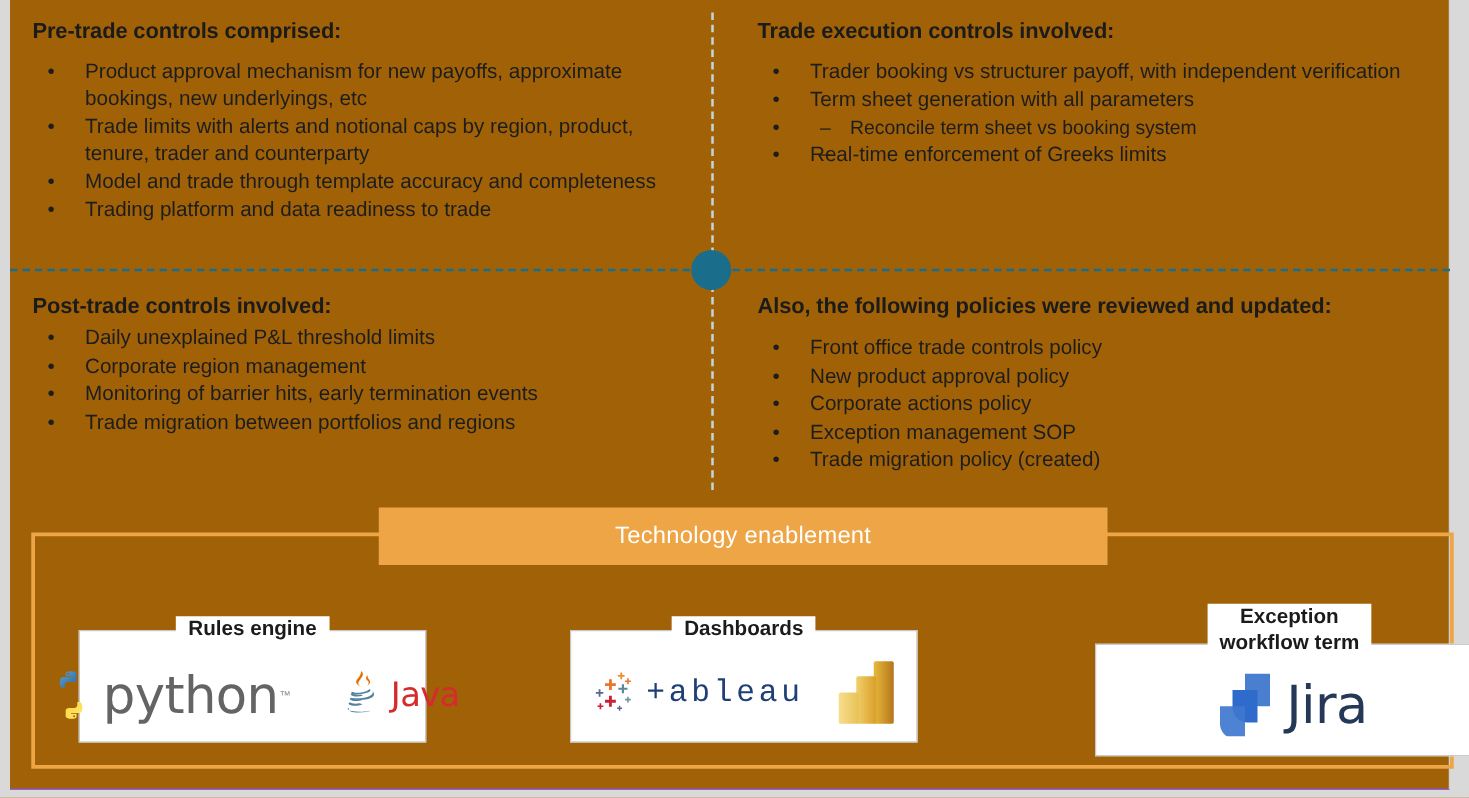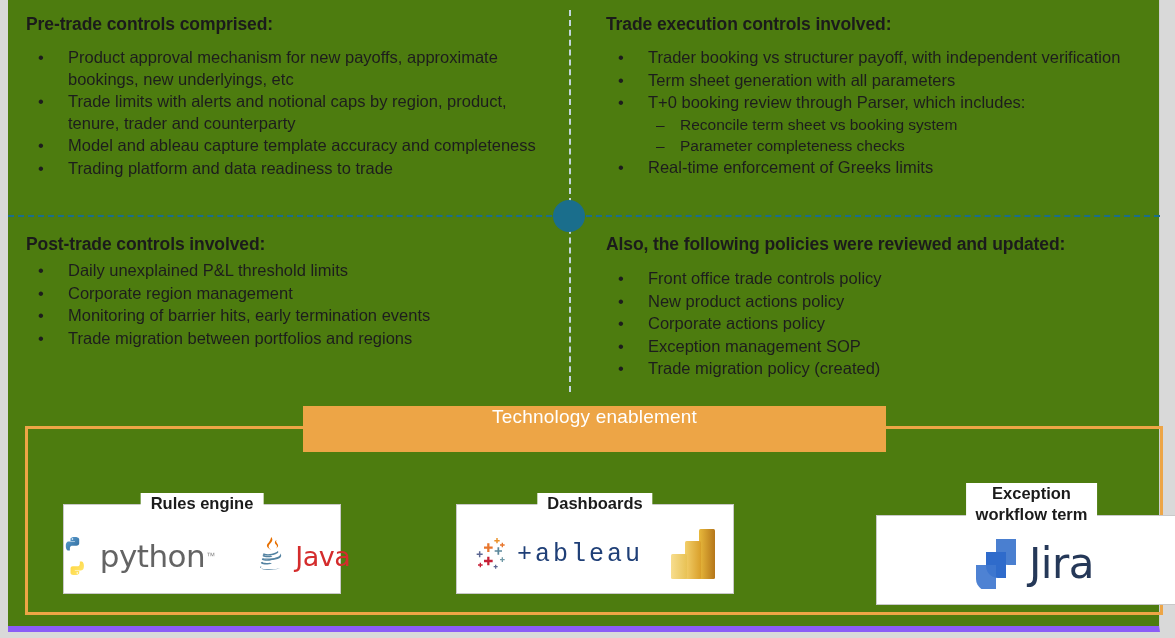--- a/index.html
+++ b/index.html
@@ -13,9 +13,9 @@
     position: absolute;
     left: 8px; top: 0;
     width: 1152px; height: 632px;
-    background: #4d7c0f;
+    background: #a16207;
     border-right: 1px solid #cfcfcf;
-    border-bottom: 6px solid #8b5cf6;
+    border-bottom: 1px solid #8b5cf6;
     padding-left: 44px;
   }
 

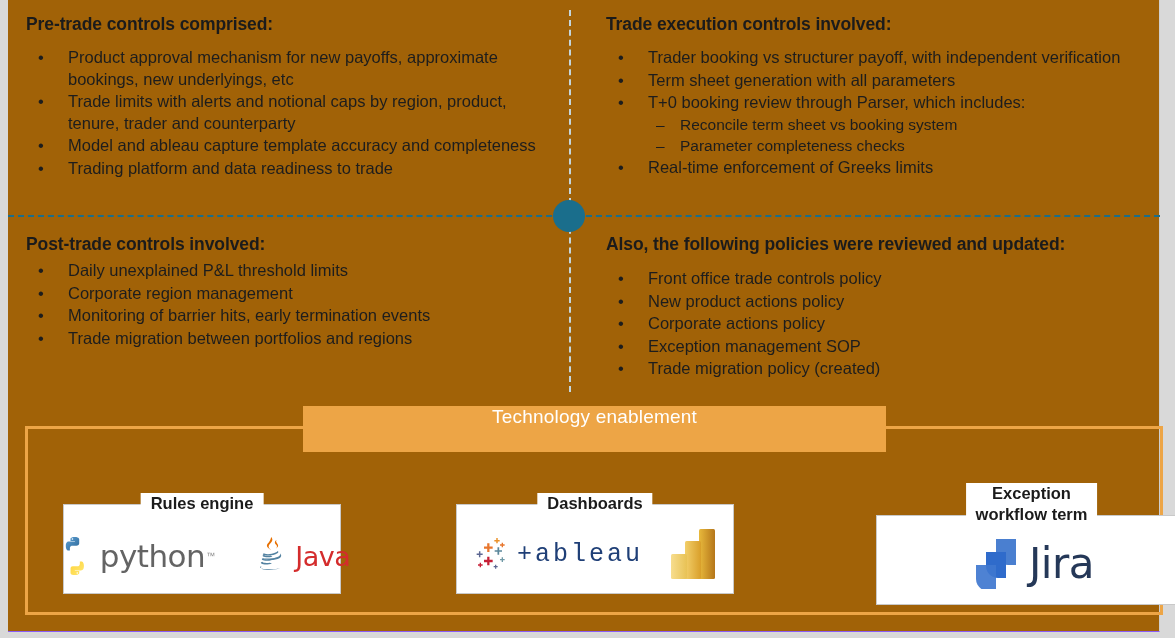--- a/index.html
+++ b/index.html
@@ -194,7 +194,7 @@
     <ul class="blist" style="margin-top:12px;">
       <li><span class="bullet">•</span><span>Trader booking vs structurer payoff, with independent verification</span></li>
       <li><span class="bullet">•</span><span>Term sheet generation with all parameters</span></li>
-      <li><span class="bullet">•</span><span>T+0 booking review through Parser, which includes:</span>
+      <li><span class="bullet">•</span>
         <ul class="sublist">
           <li><span class="dash">–</span><span>Reconcile term sheet vs booking system</span></li>
           <li><span class="dash">–</span><span>Parameter completeness checks</span></li>

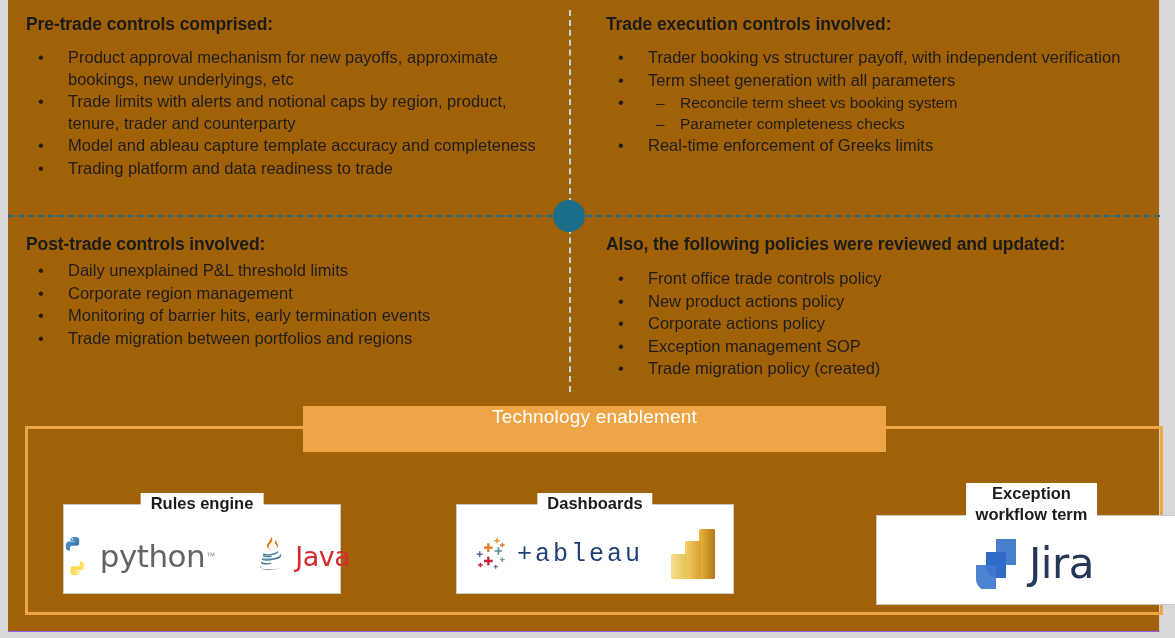--- a/index.html
+++ b/index.html
@@ -197,7 +197,7 @@
       <li><span class="bullet">•</span>
         <ul class="sublist">
           <li><span class="dash">–</span><span>Reconcile term sheet vs booking system</span></li>
-          <li><span class="dash">–</span><span>Parameter completeness checks</span></li>
+          <li><span class="dash">–</span></li>
         </ul>
       </li>
       <li><span class="bullet">•</span><span>Real-time enforcement of Greeks limits</span></li>

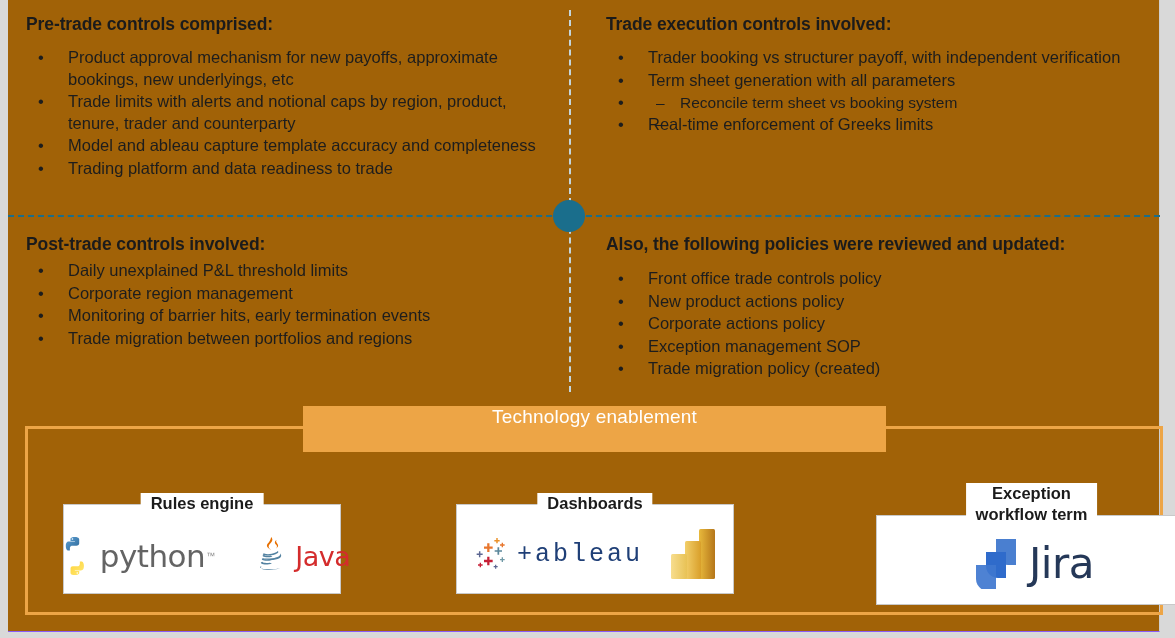--- a/index.html
+++ b/index.html
@@ -184,7 +184,7 @@
     <ul class="blist" style="margin-top:12px;">
       <li><span class="bullet">•</span><span>Product approval mechanism for new payoffs, approximate bookings, new underlyings, etc</span></li>
       <li><span class="bullet">•</span><span>Trade limits with alerts and notional caps by region, product, tenure, trader and counterparty</span></li>
-      <li><span class="bullet">•</span><span>Model and ableau capture template accuracy and completeness</span></li>
+      <li><span class="bullet">•</span><span>Model and trade through template accuracy and completeness</span></li>
       <li><span class="bullet">•</span><span>Trading platform and data readiness to trade</span></li>
     </ul>
   </div>

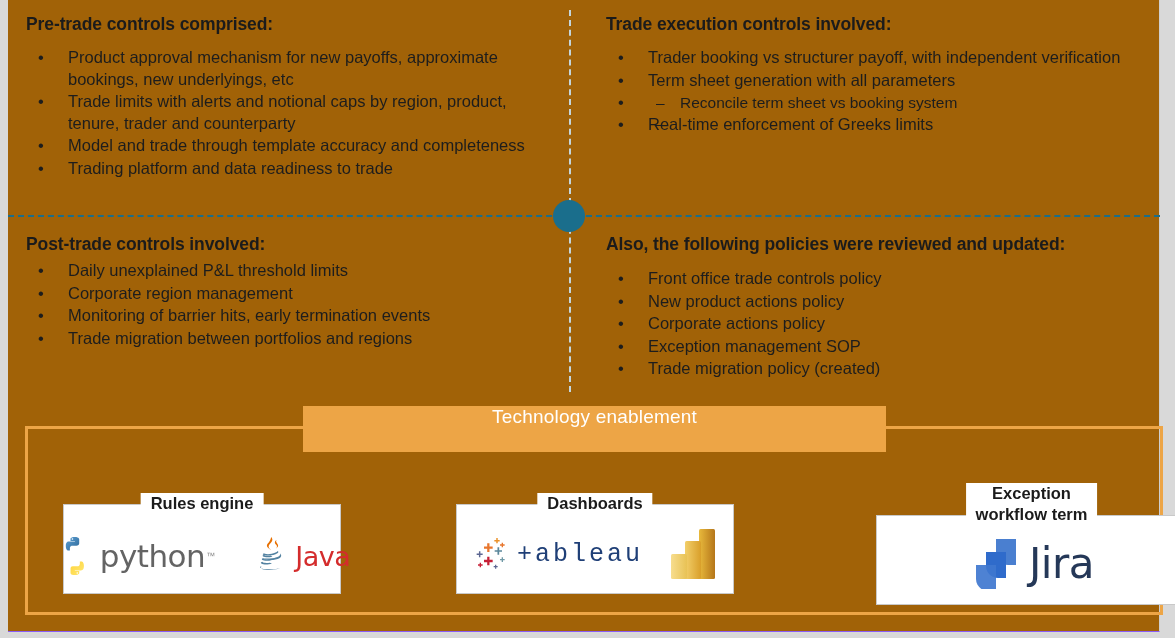--- a/index.html
+++ b/index.html
@@ -218,7 +218,7 @@
     <div class="q-head">Also, the following policies were reviewed and updated:</div>
     <ul class="blist" style="margin-top:13px;">
       <li><span class="bullet">•</span><span>Front office trade controls policy</span></li>
-      <li><span class="bullet">•</span><span>New product actions policy</span></li>
+      <li><span class="bullet">•</span><span>New product approval policy</span></li>
       <li><span class="bullet">•</span><span>Corporate actions policy</span></li>
       <li><span class="bullet">•</span><span>Exception management SOP</span></li>
       <li><span class="bullet">•</span><span>Trade migration policy (created)</span></li>

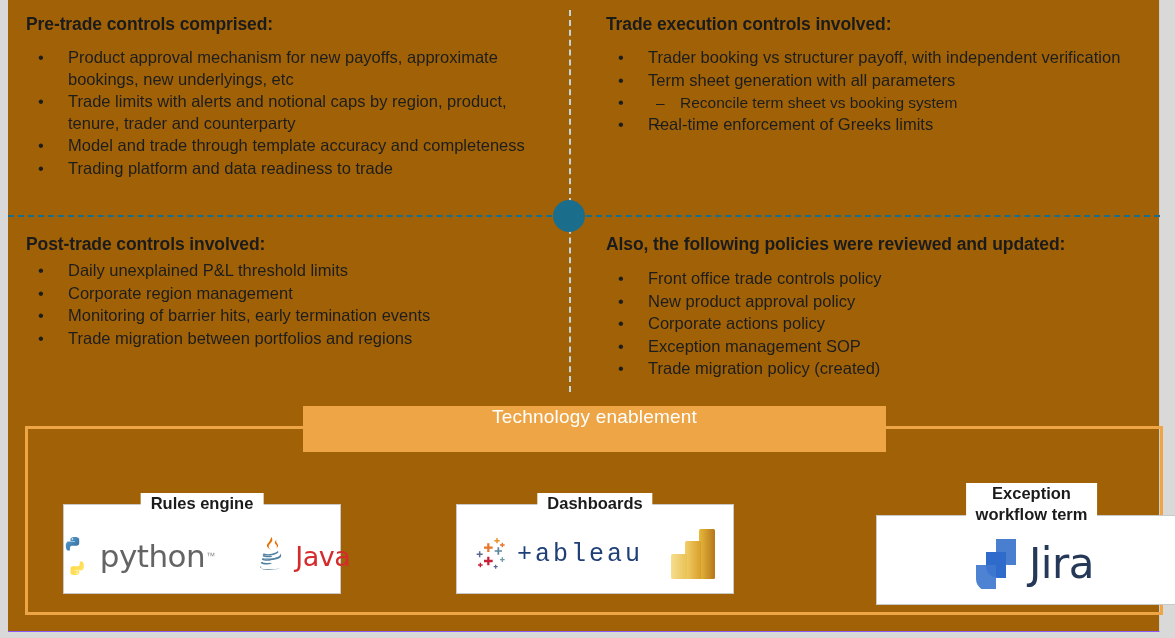--- a/index.html
+++ b/index.html
@@ -88,7 +88,7 @@
     left: 295px; top: 406px;
     width: 583px; height: 46px;
     background: #eda546;
-    display: flex; justify-content: center;
+    display: flex; align-items: center; justify-content: center;
   }
   #tech-banner .label {
     color: #ffffff;

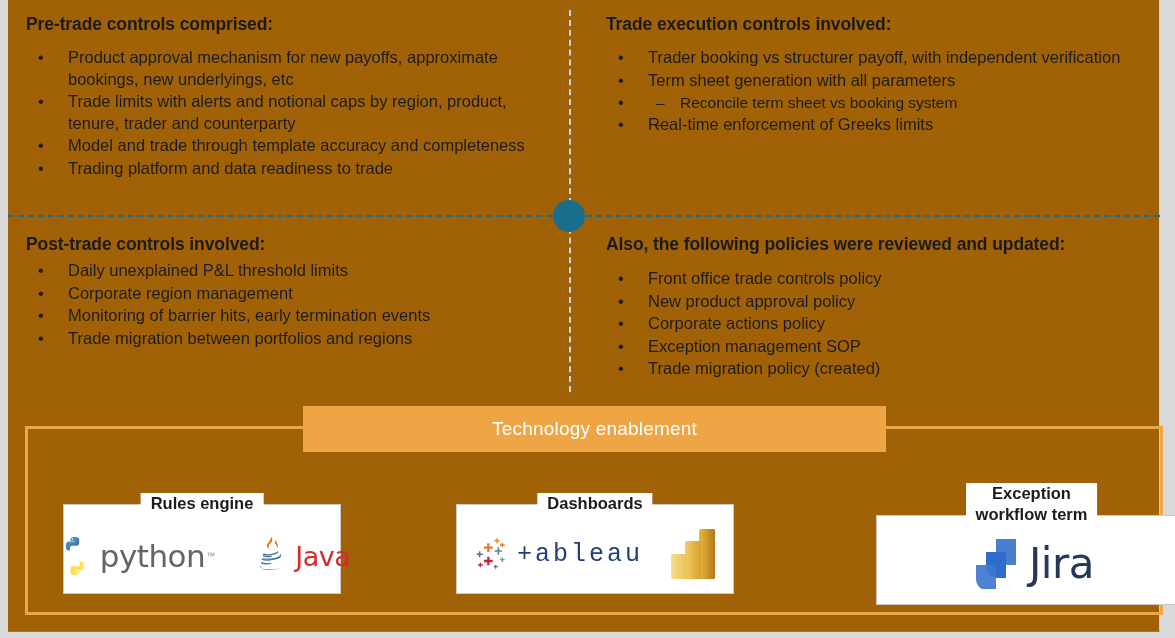--- a/index.html
+++ b/index.html
@@ -136,7 +136,7 @@
   
   .py-word {
     font-family: "DejaVu Sans", sans-serif;
-    font-size: 31px;
+    font-size: 41px;
     color: #646464;
     letter-spacing: -0.5px;
     margin-left: 4px;

